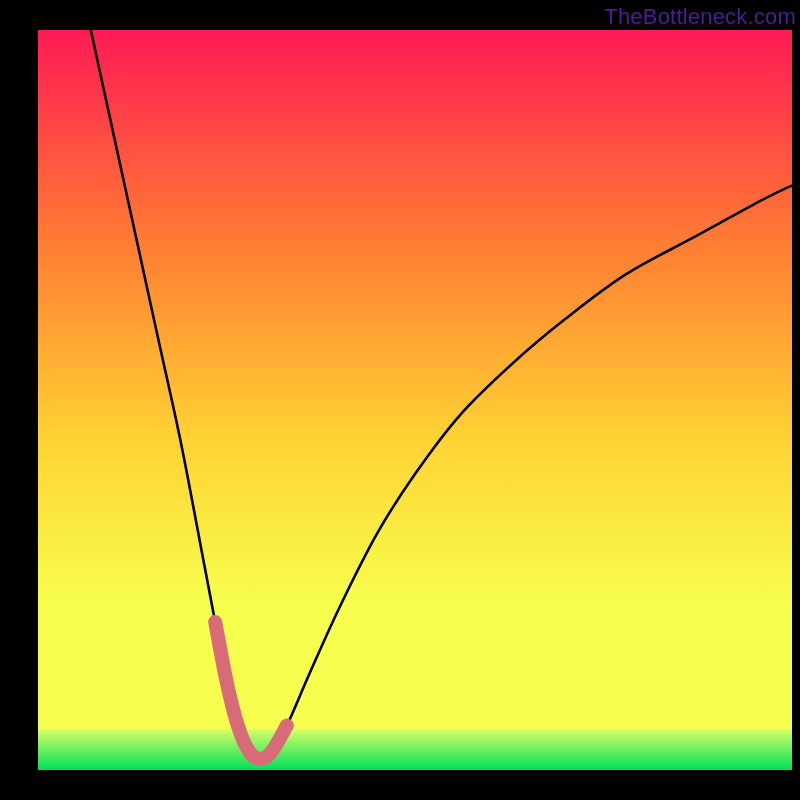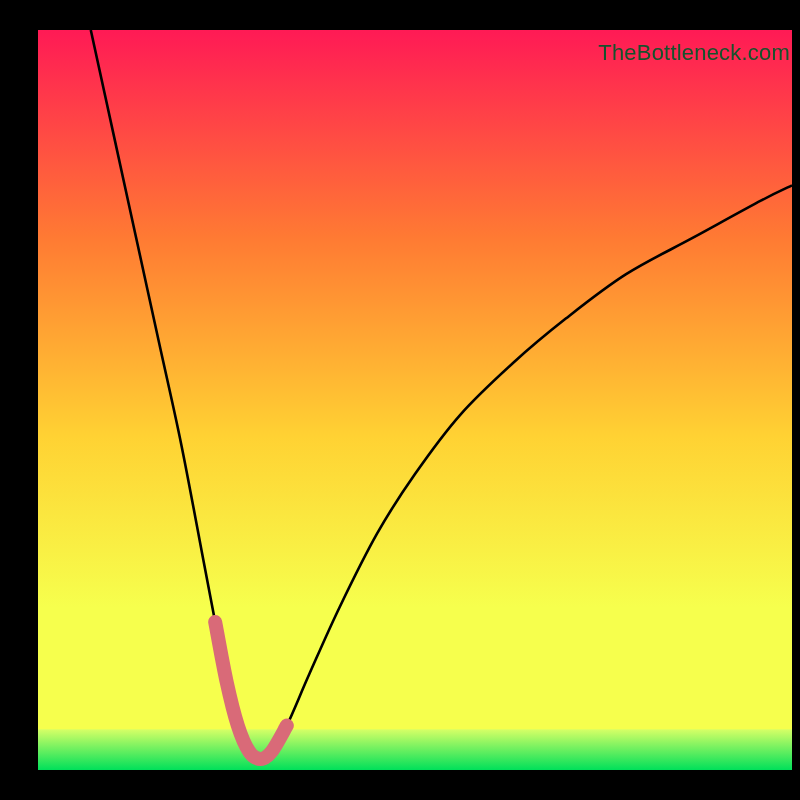--- a/index.html
+++ b/index.html
@@ -16,13 +16,12 @@
   .watermark {
     position: absolute;
     top: 4px;
-    right: 10px;
+    right: 4px;
     font-size: 22px;
-    color: #14532d;
+    color: #4c1d95;
     font-family: Arial, sans-serif;
     z-index: 20;
     letter-spacing: 0.2px;
-    margin-top: 36px;
   }
   svg { display: block; }
 </style>

